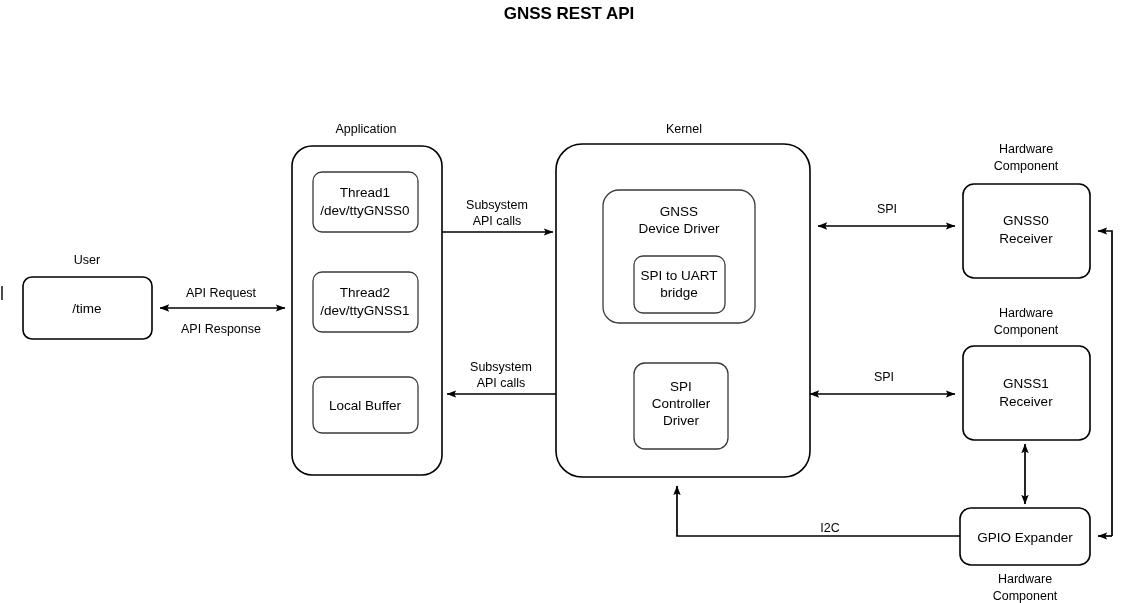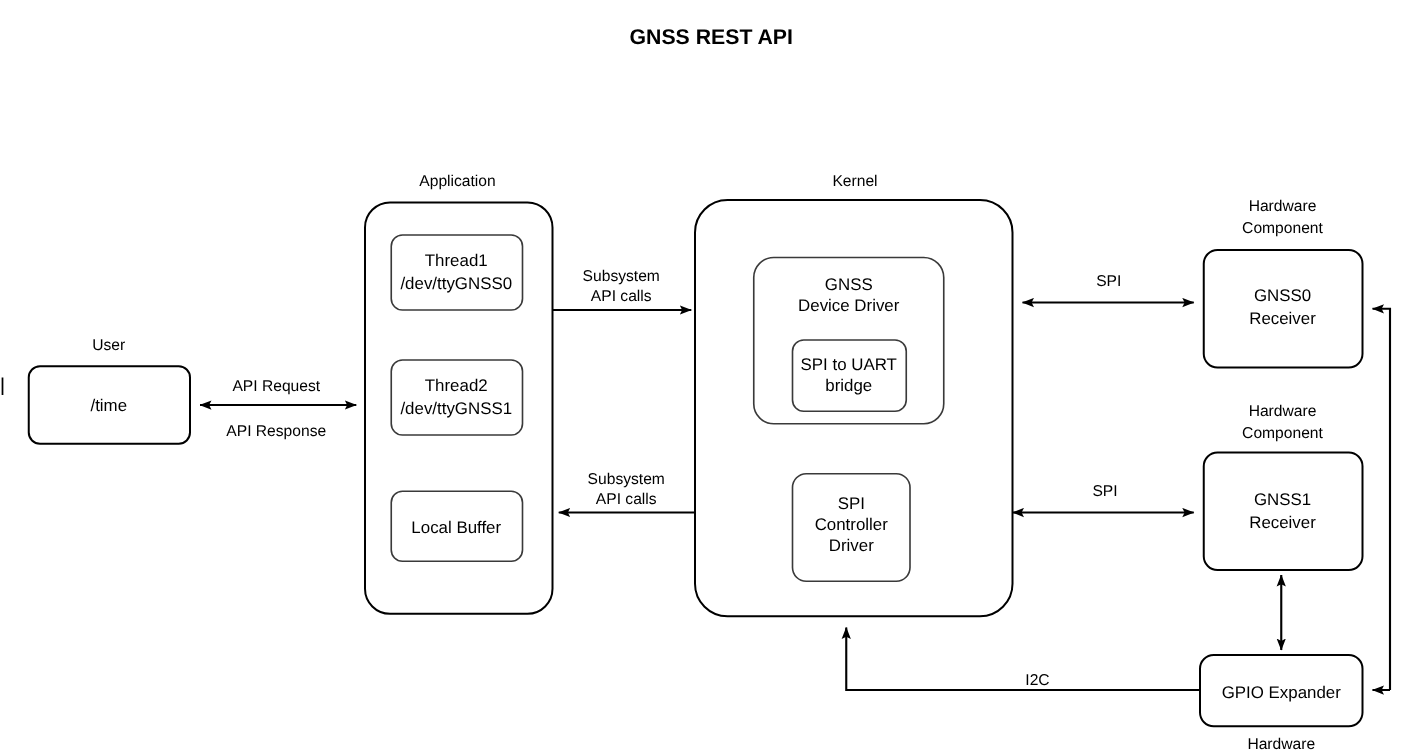--- a/index.html
+++ b/index.html
@@ -16,7 +16,7 @@
   }
   #diagram-root {
     position: absolute;
-    left: 0; top: 16px;
+    left: 0; top: 0;
     width: 1138px;
     height: 437px;
     border-radius: 28px;

